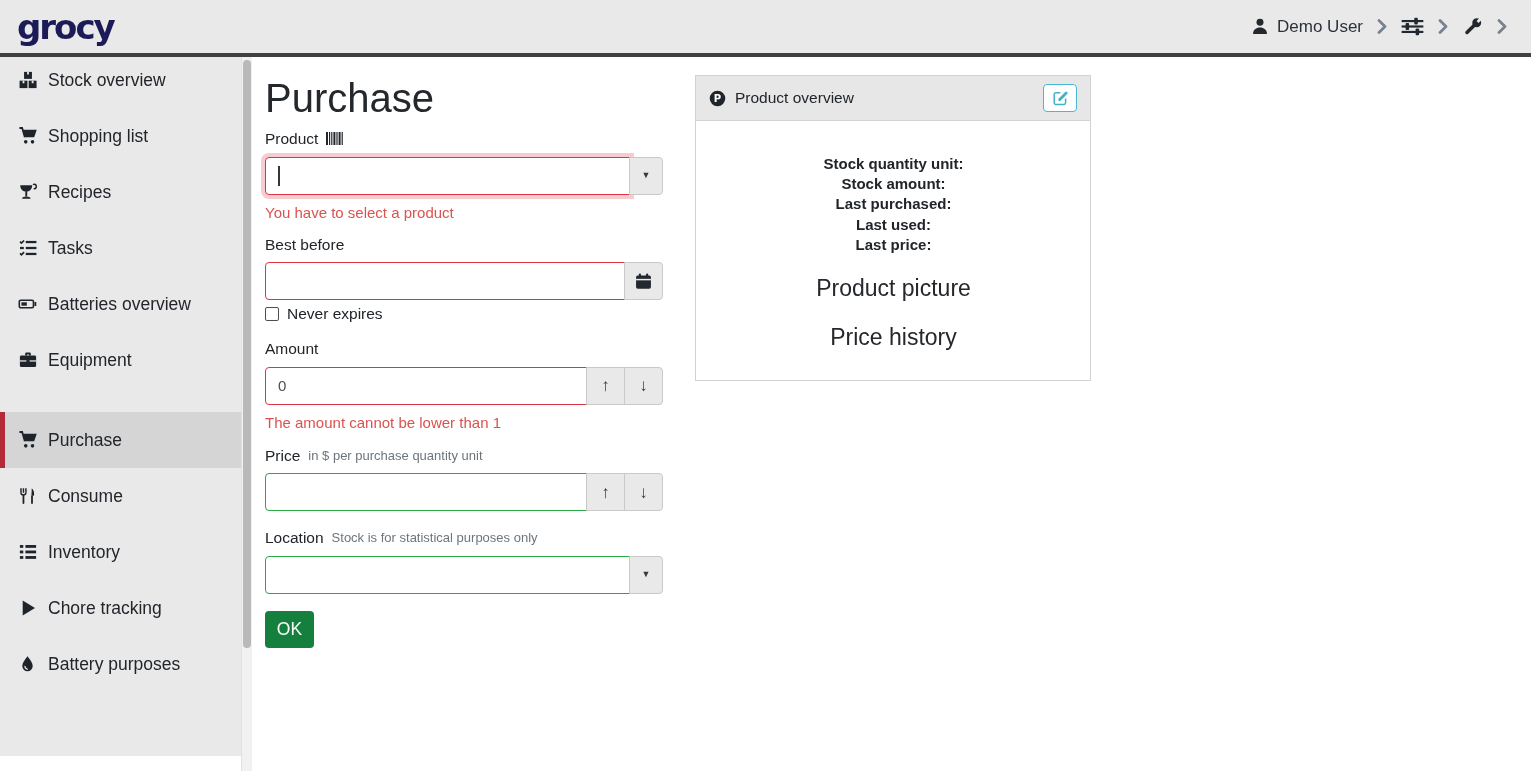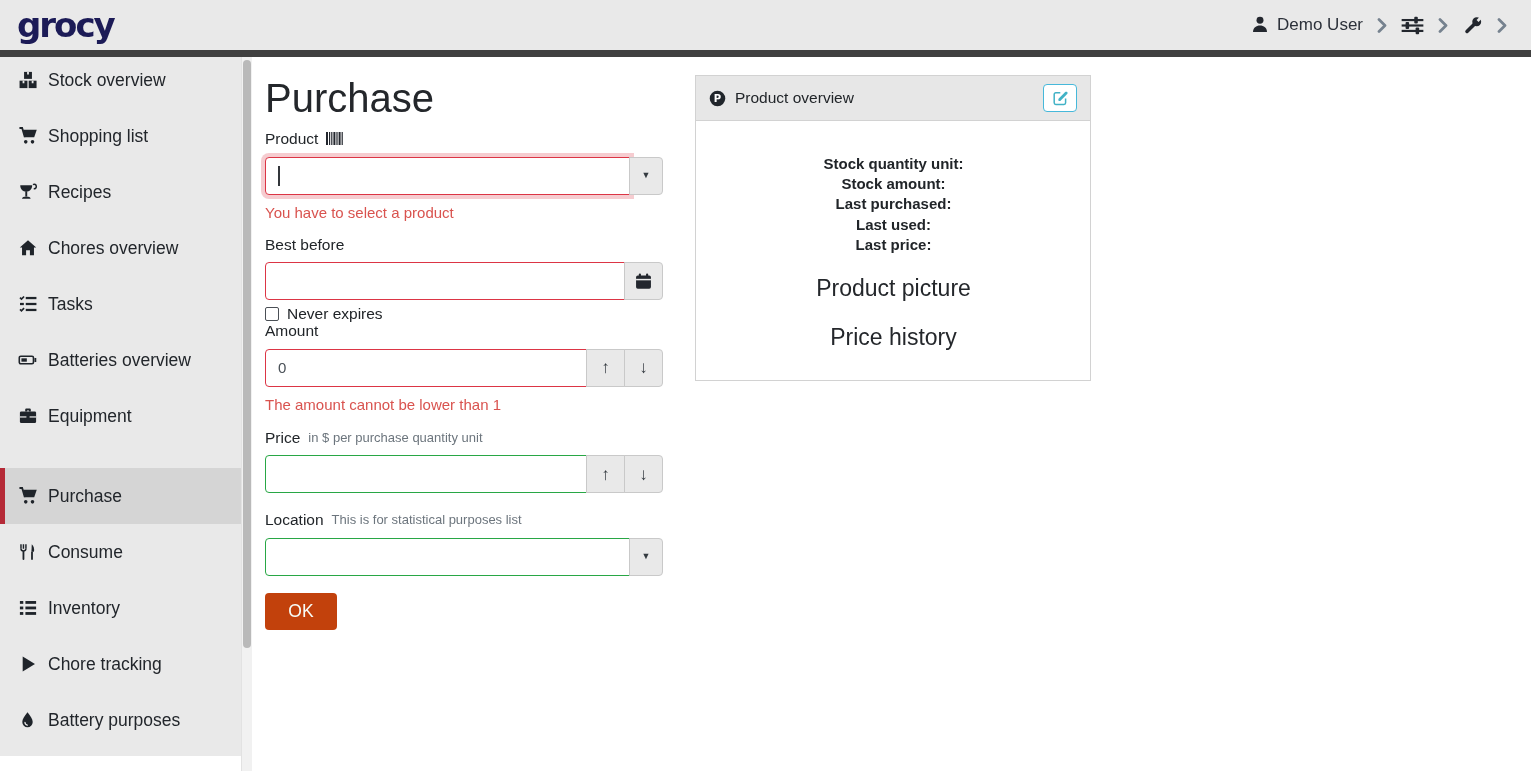--- a/index.html
+++ b/index.html
@@ -11,7 +11,7 @@
   
   .topbar {
     position: absolute; top: 0; left: 0; width: 1531px; height: 57px;
-    background: #e9e9e9; border-bottom: 7px solid #404040;
+    background: #e9e9e9; border-bottom: 4px solid #404040;
     display: flex; align-items: center; padding: 0 24px 0 17px; z-index: 5;
   }
   .logo {

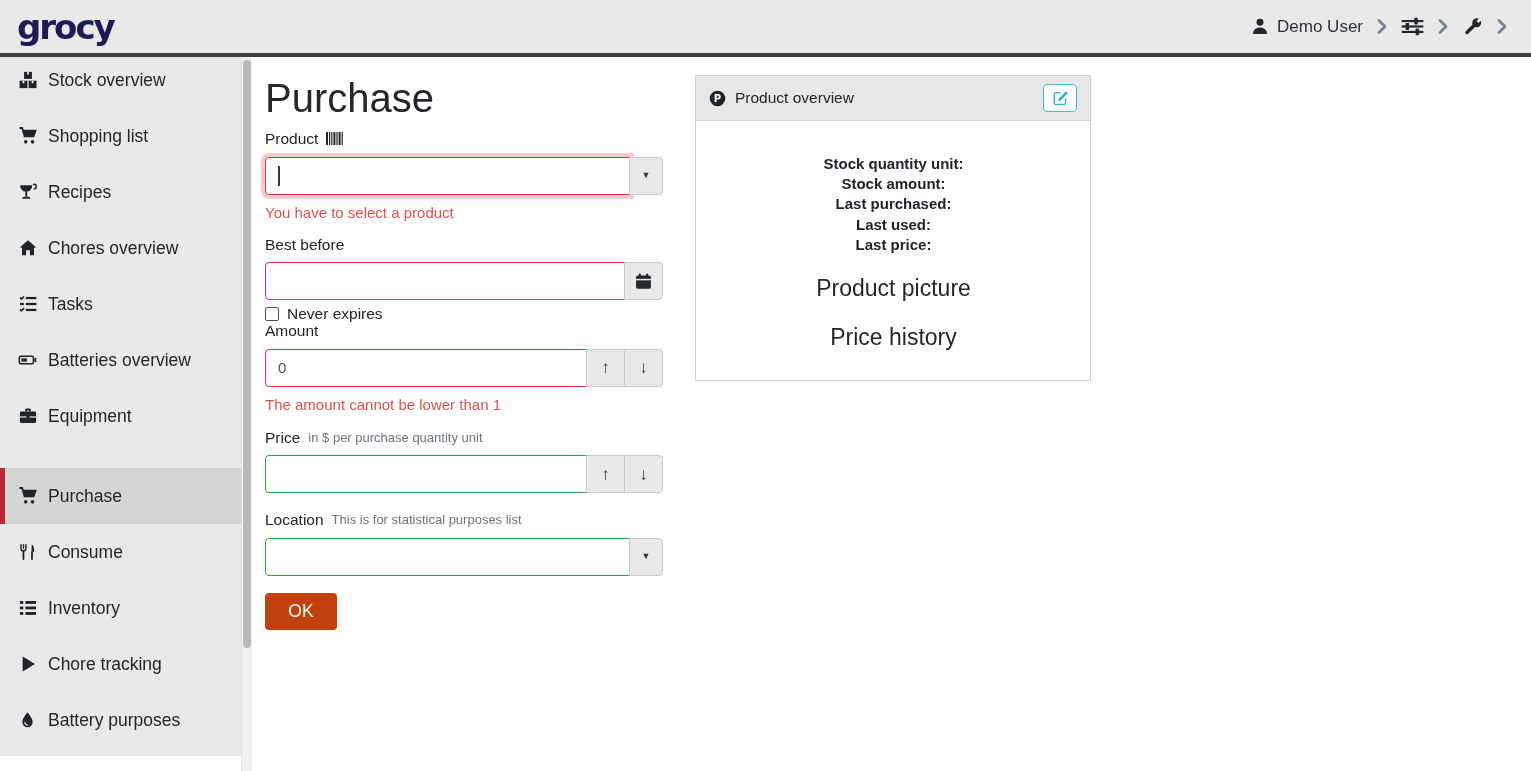--- a/index.html
+++ b/index.html
@@ -196,14 +196,6 @@
     <span>Recipes</span>
   </div>
 
-  <div class="nav-item">
-    <span class="nav-ico">
-      <svg width="20" height="18" viewBox="0 0 16 16" fill="#1f242a">
-        <path d="M8 1.1 15.3 7.5h-2v6.9H9.7V10H6.3v4.4H2.7V7.5h-2z"></path>
-      </svg>
-    </span>
-    <span>Chores overview</span>
-  </div>
 
   <div class="nav-item">
     <span class="nav-ico">

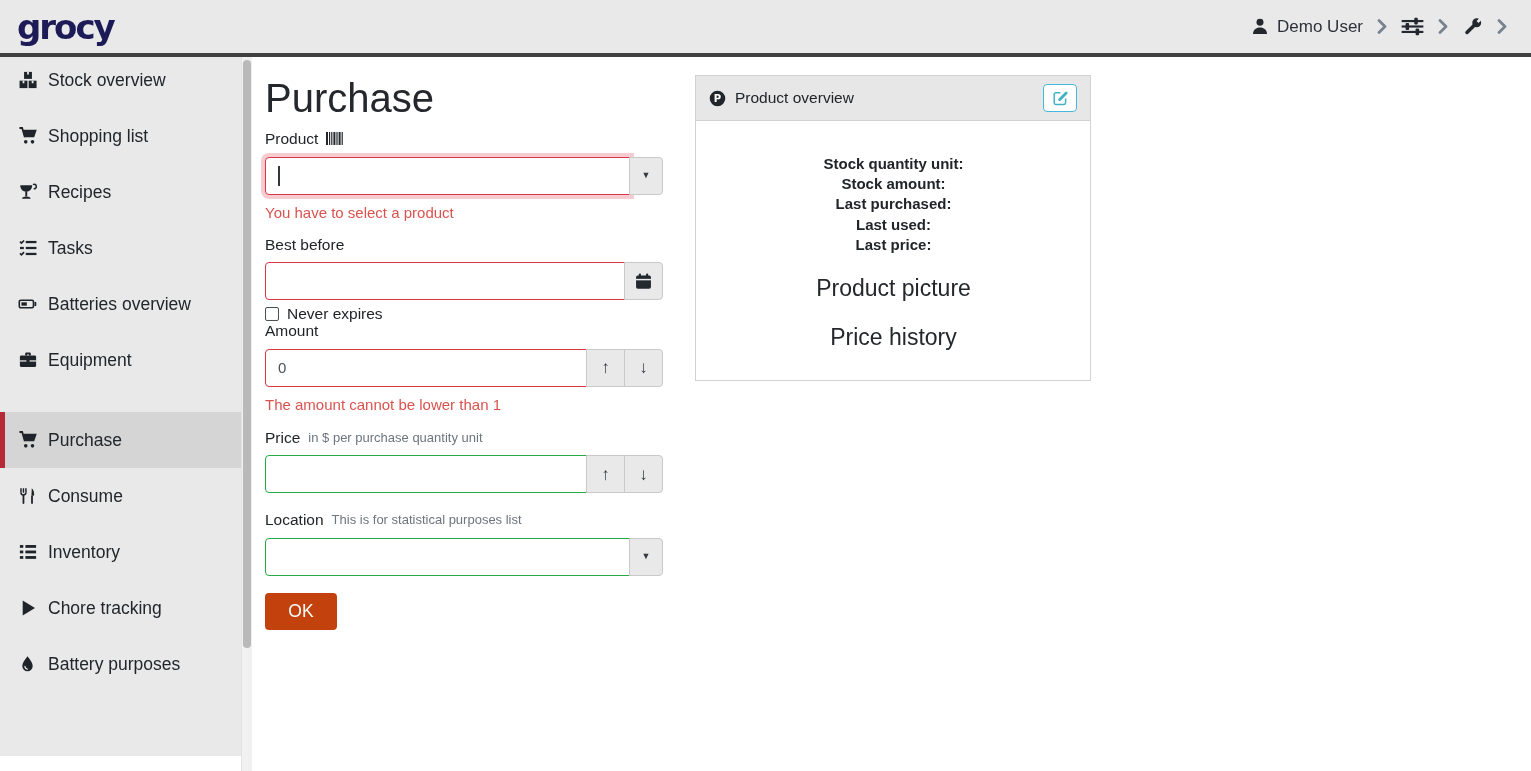--- a/index.html
+++ b/index.html
@@ -82,7 +82,7 @@
     align-items: center; justify-content: center; cursor: pointer;
     font-family: "Liberation Sans", "DejaVu Sans", sans-serif;
   }
-  .mt14 { margin-top: 14px; } .mt18 { } .mt15 { margin-top: 15px; } .mt19 { margin-top: 19px; }
+  .mt14 { margin-top: 14px; } .mt18 { margin-top: 18px; } .mt15 { margin-top: 15px; } .mt19 { margin-top: 19px; }
   
   .card-col { width: 396px; margin-left: 31px; flex: none; }
   .card { border: 1px solid #d2d2d2; background: #fff; }

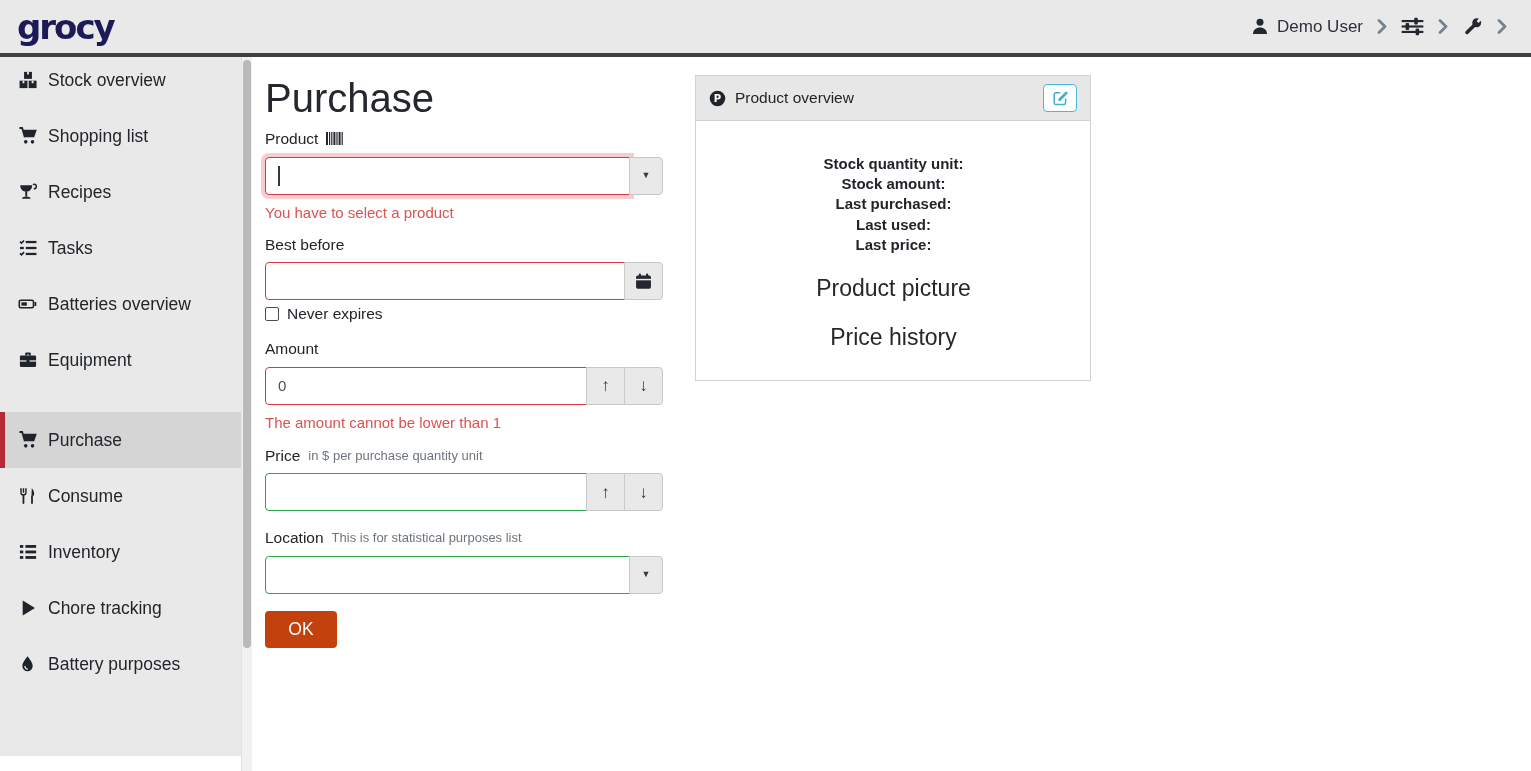--- a/index.html
+++ b/index.html
@@ -386,7 +386,7 @@
     <div class="fg mt19">
       <label class="lbl">
         <span>Location</span>
-        <span class="hint">This is for statistical purposes list</span>
+        <span class="hint">Stock is for statistical purposes only</span>
       </label>
       <div class="input-group">
         <input class="fc valid" type="text" value="" style="">

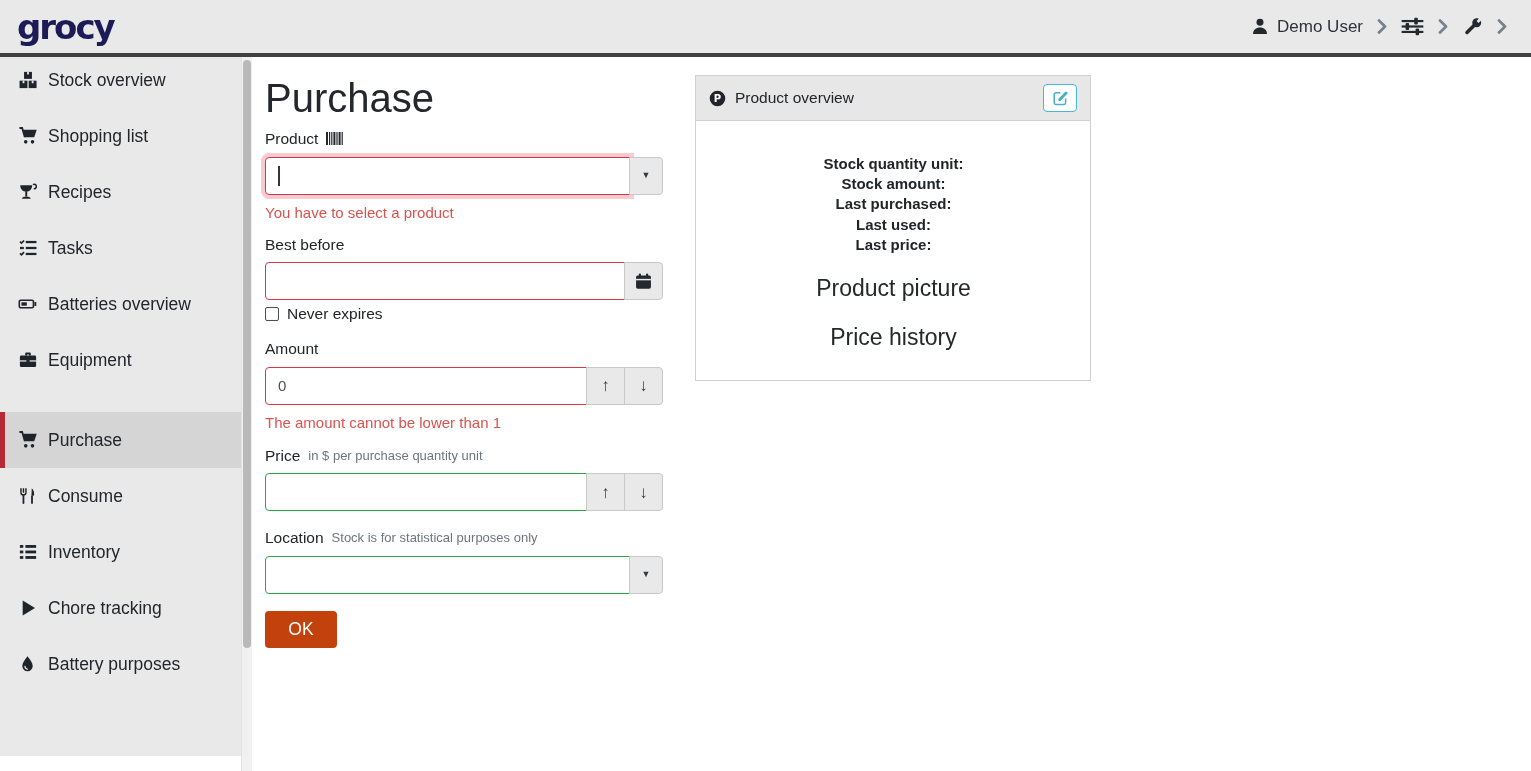--- a/index.html
+++ b/index.html
@@ -77,7 +77,7 @@
   .cb-row { display: flex; align-items: center; gap: 8px; margin-top: 5px; font-size: 15.5px; }
   .cb { width: 14px; height: 14px; border: 1.5px solid #4a4f55; background: #fff; border-radius: 2px; cursor: pointer; flex: none; }
   .btn-ok {
-    margin-top: 17px; width: 72px; height: 37px; background: #c2410c; border: none;
+    margin-top: 17px; width: 49px; height: 37px; background: #15803d; border: none;
     border-radius: 4px; color: #f7fdf8; font-size: 17.5px; display: flex;
     align-items: center; justify-content: center; cursor: pointer;
     font-family: "Liberation Sans", "DejaVu Sans", sans-serif;

